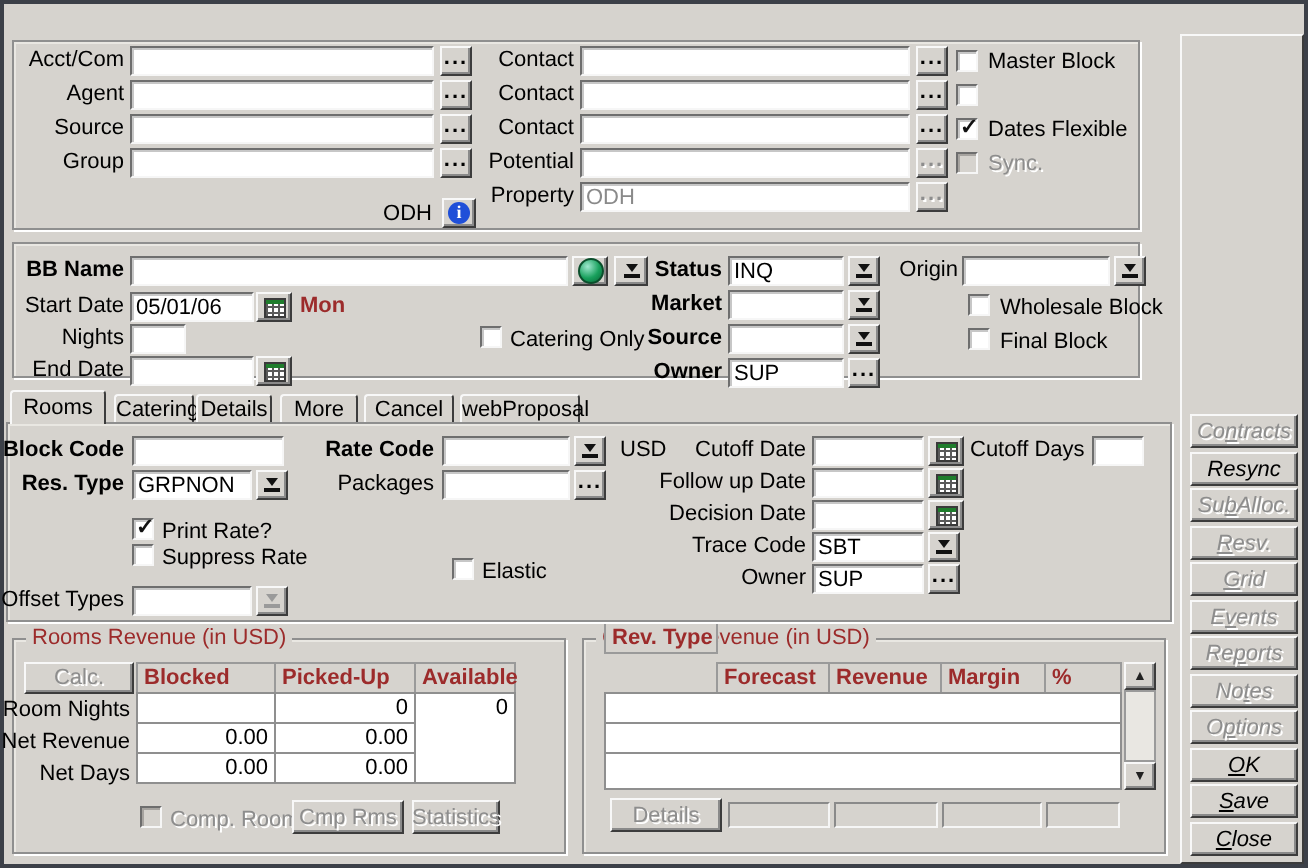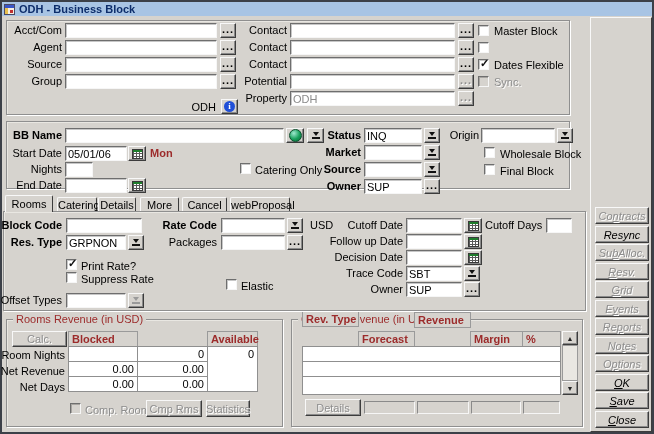--- a/index.html
+++ b/index.html
@@ -87,10 +87,6 @@
 
 <div class="win">
 
-  <div class="titlebar">
-    <span class="appicon"></span>
-    <span class="ttl">ODH - Business Block</span>
-  </div>
 
   <div class="frame" style="left:6px;top:20px;width:564px;height:95px"></div>
 

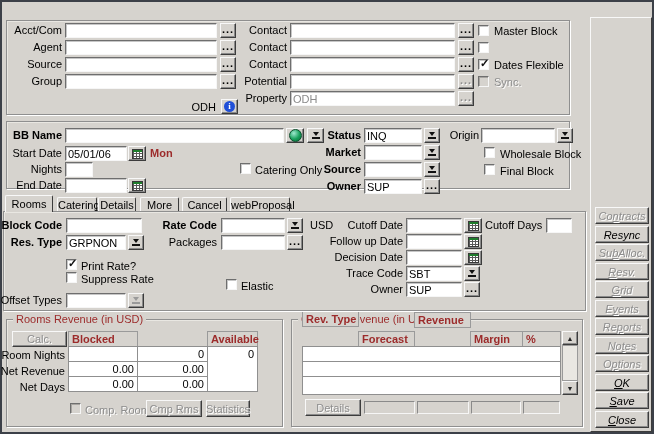--- a/index.html
+++ b/index.html
@@ -309,6 +309,7 @@
   <div class="btn3 dis" style="left:12px;top:331px;width:55px;height:16px">Calc.</div>
 
   <div class="th" style="left:68px;top:331px;width:70px">Blocked</div>
+  <div class="th" style="left:137px;top:331px;width:71px">Picked-Up</div>
   <div class="th" style="left:207px;top:331px;width:51px">Available</div>
 
   <div class="lbl" style="left:0px;top:349px;width:65px">Room Nights</div>

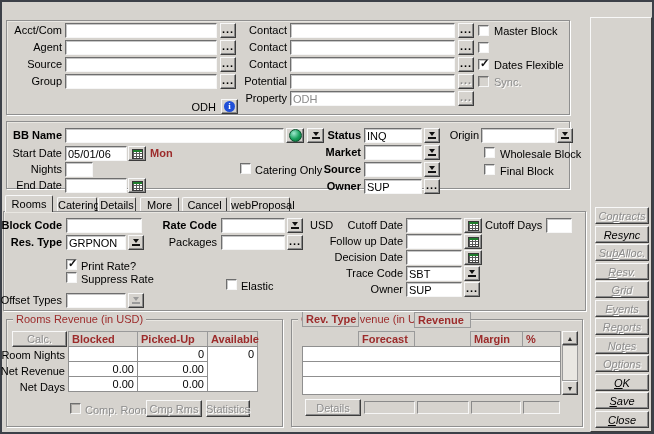--- a/index.html
+++ b/index.html
@@ -335,7 +335,7 @@
 
   <div class="th" style="left:302px;top:311px;width:57px">Rev. Type</div>
   <div class="th" style="left:358px;top:331px;width:57px">Forecast</div>
-  <div class="th" style="left:414px;top:312px;width:57px">Revenue</div>
+  <div class="th" style="left:414px;top:331px;width:57px">Revenue</div>
   <div class="th" style="left:470px;top:331px;width:53px">Margin</div>
   <div class="th" style="left:522px;top:331px;width:39px">%</div>
 

